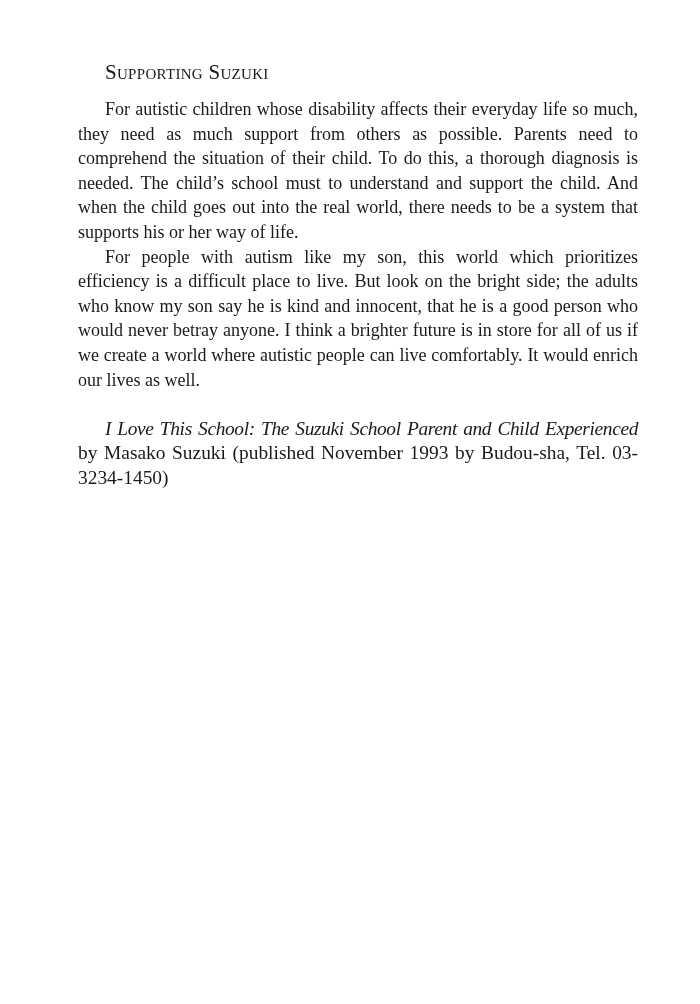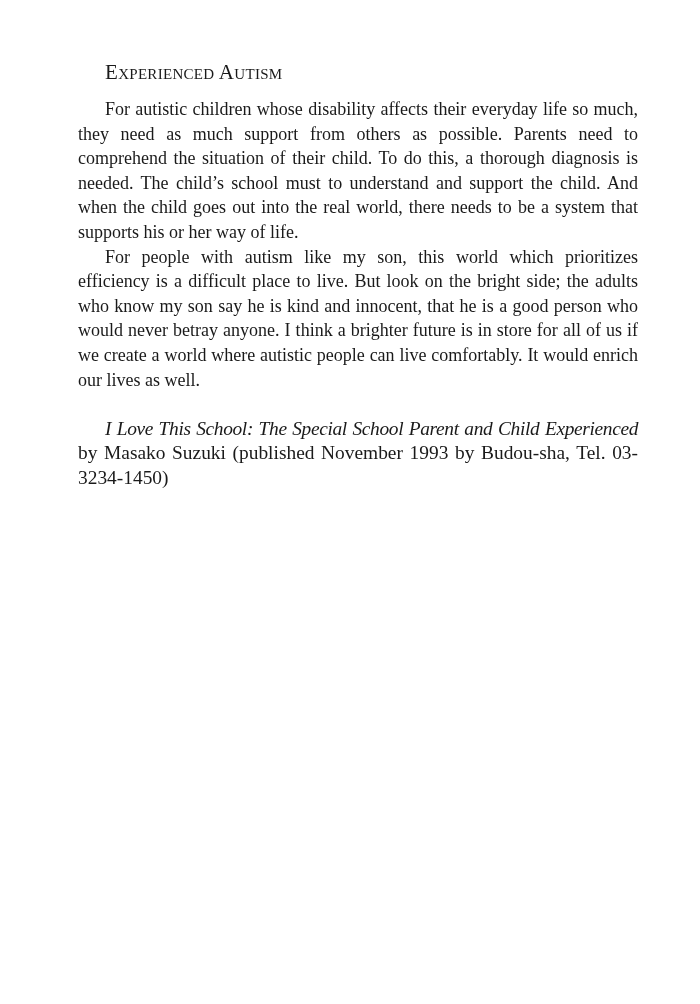--- a/index.html
+++ b/index.html
@@ -56,7 +56,7 @@
 <body>
 
 <div class="page">
-  <h2 class="heading">Experienced Autism</h2>
+  <h2 class="heading">Supporting Suzuki</h2>
 
   <p class="para first">For autistic children whose disability affects their everyday life so much, they need as much support from others as possible. Parents need to comprehend the situation of their child. To do this, a thorough diagnosis is needed. The child’s school must to understand and support the child. And when the child goes out into the real world, there needs to be a system that supports his or her way of life.</p>
   <p class="para">For people with autism like my son, this world which prioritizes efficiency is a difficult place to live. But look on the bright side; the adults who know my son say he is kind and innocent, that he is a good person who would never betray anyone. I think a brighter future is in store for all of us if we create a world where autistic people can live comfortably. It would enrich our lives as well.</p>

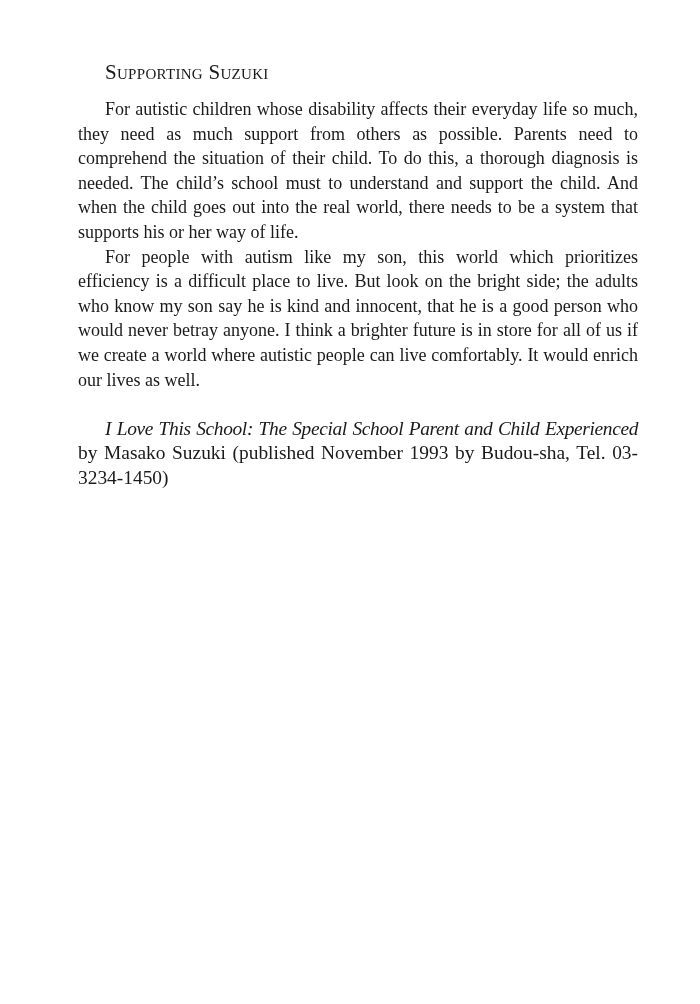--- a/index.html
+++ b/index.html
@@ -61,7 +61,7 @@
   <p class="para first">For autistic children whose disability affects their everyday life so much, they need as much support from others as possible. Parents need to comprehend the situation of their child. To do this, a thorough diagnosis is needed. The child’s school must to understand and support the child. And when the child goes out into the real world, there needs to be a system that supports his or her way of life.</p>
   <p class="para">For people with autism like my son, this world which prioritizes efficiency is a difficult place to live. But look on the bright side; the adults who know my son say he is kind and innocent, that he is a good person who would never betray anyone. I think a brighter future is in store for all of us if we create a world where autistic people can live comfortably. It would enrich our lives as well.</p>
 
-  <p class="citation"><span class="title">I Love This School: The Special School Parent and Child Experienced</span><span> by Masako Suzuki (published November 1993 by Budou-sha, Tel. 03-3234-1450)</span></p>
+  <p class="citation"><span class="title">I Love This School: The Suzuki School Parent and Child Experienced</span><span> by Masako Suzuki (published November 1993 by Budou-sha, Tel. 03-3234-1450)</span></p>
 </div>
 
 </body></html>

